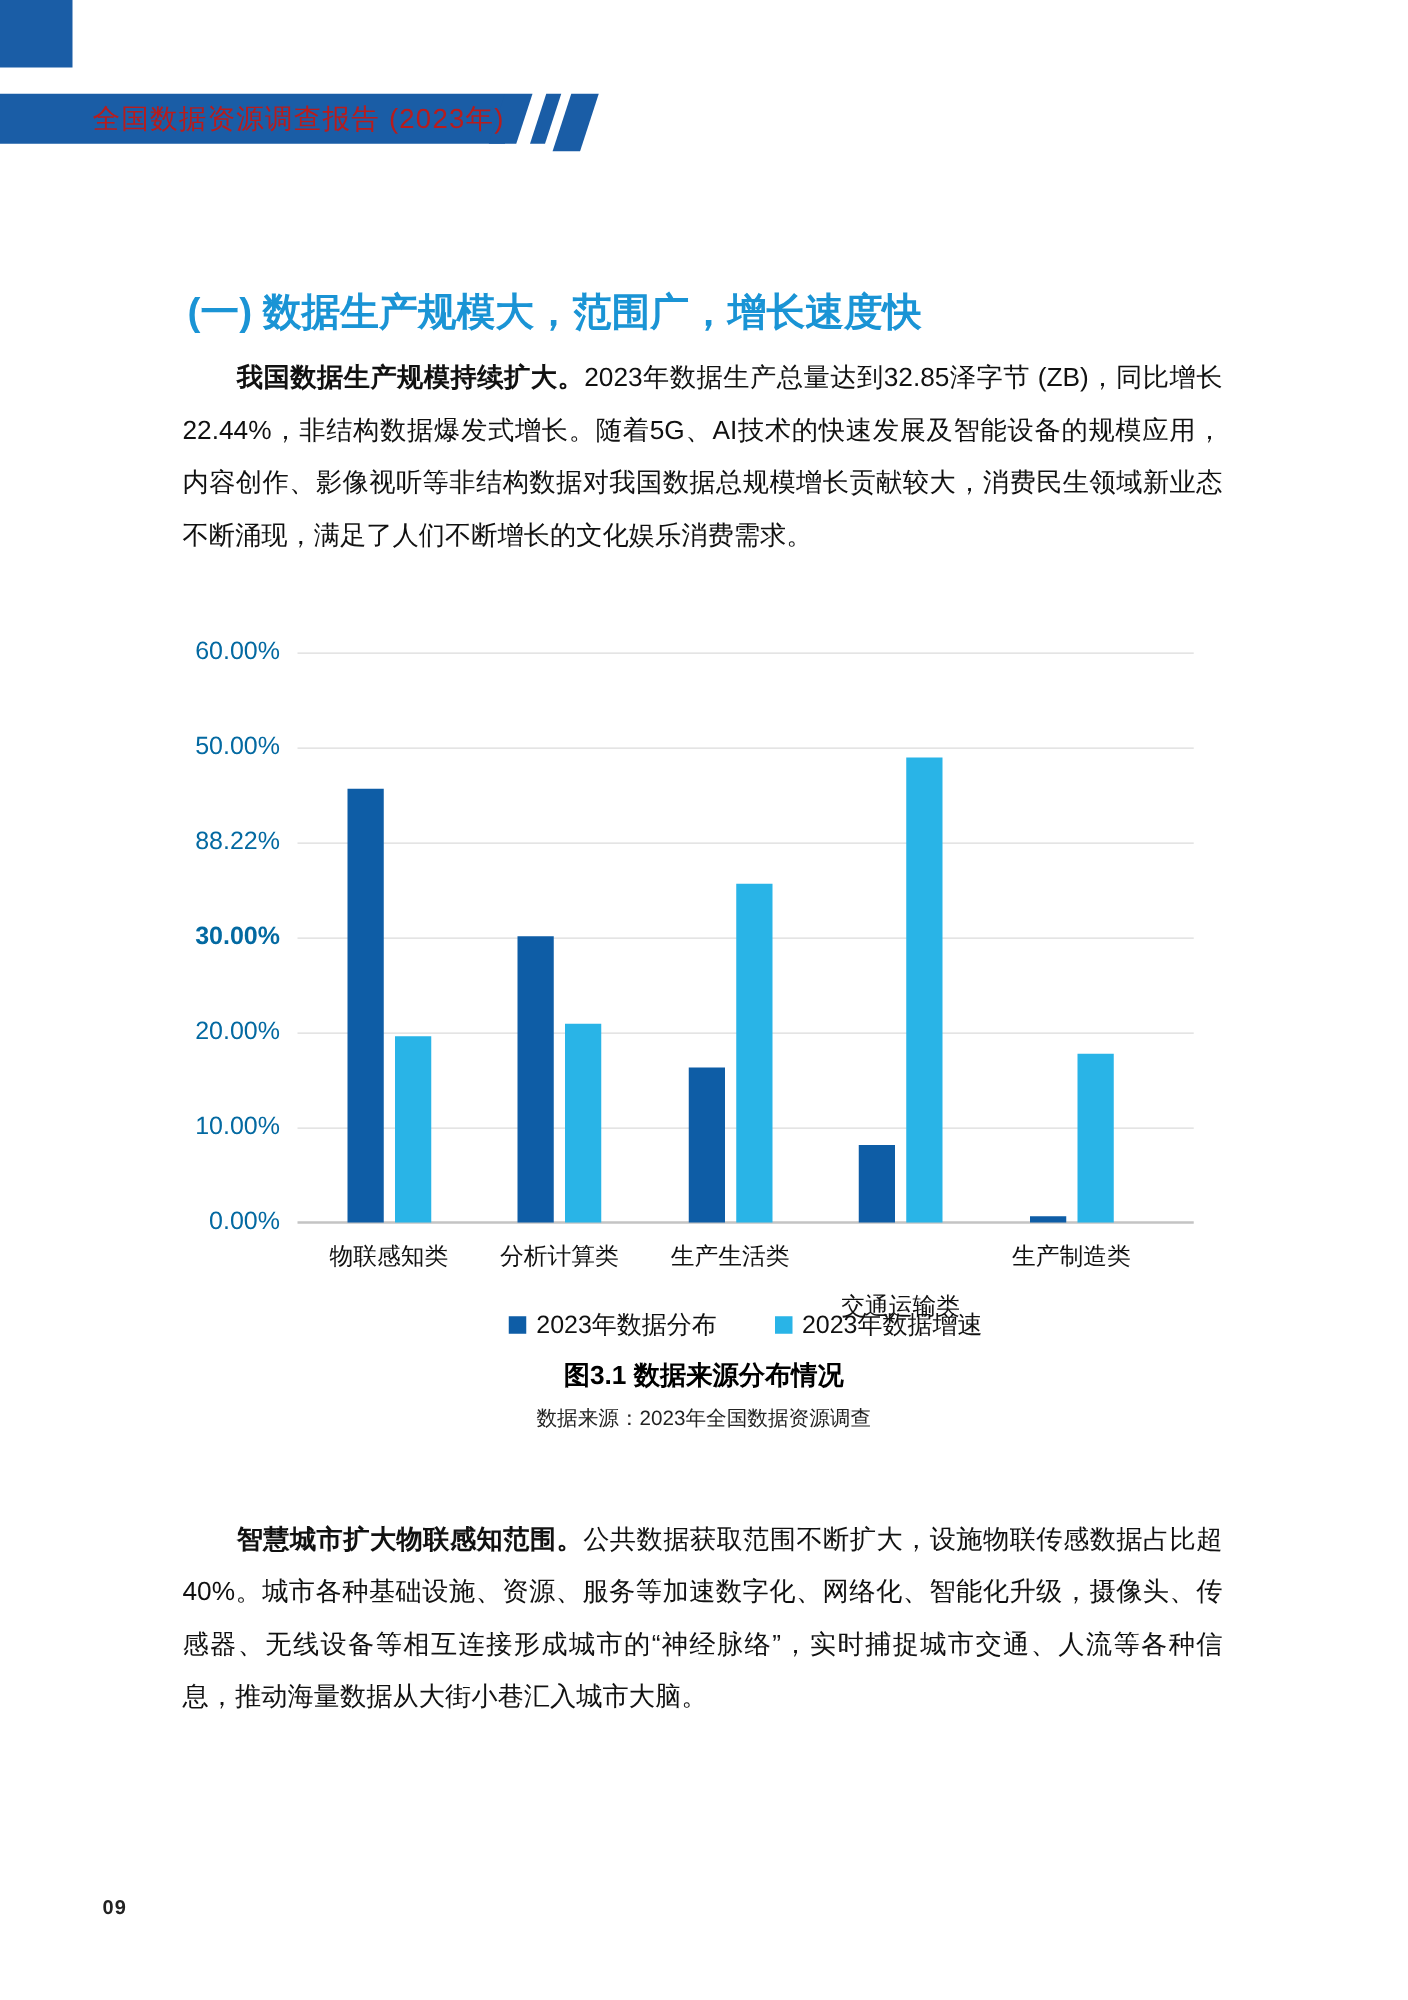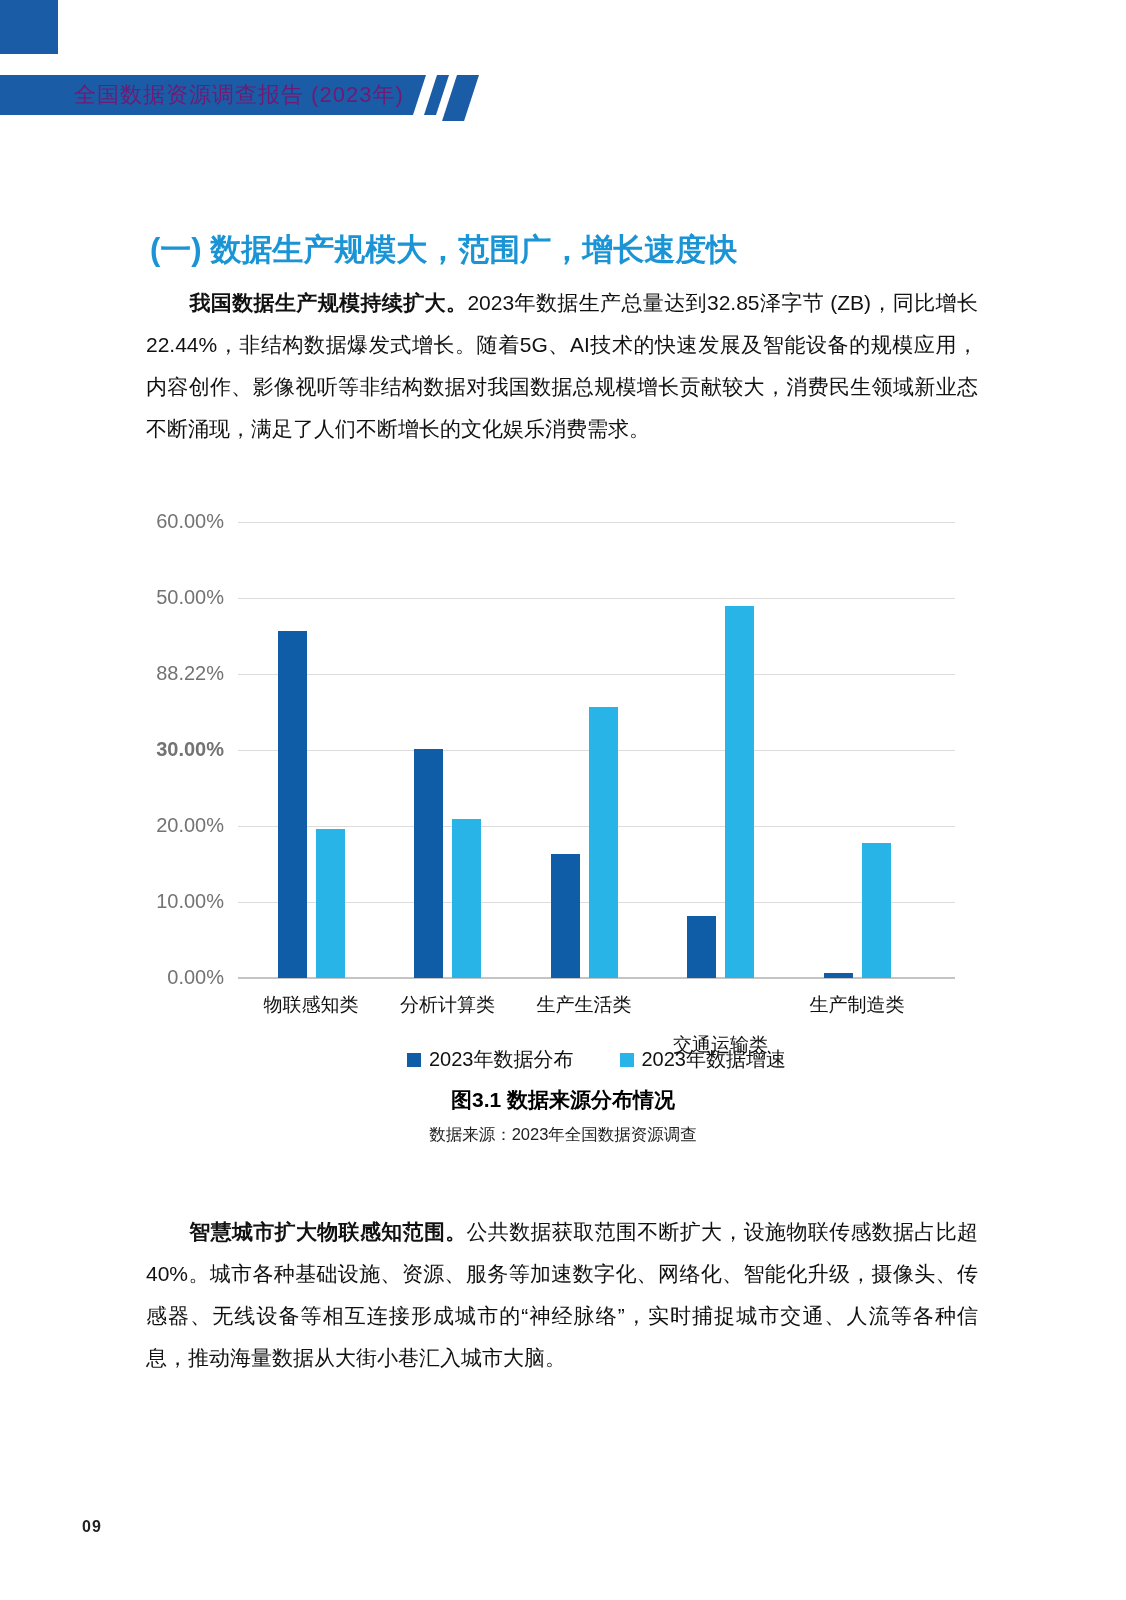--- a/index.html
+++ b/index.html
@@ -19,7 +19,7 @@
   .banner-stripe2 { position:absolute; left:457px; top:75px; width:22px; height:46px;
                  transform:skewX(-18deg); transform-origin:top left; }
   .banner-title { position:absolute; left:74px; top:75px; height:40px; line-height:40px;
-                 color:#701a75; font-size:22px; font-weight:500; letter-spacing:1px; }
+                 color:#b91c1c; font-size:22px; font-weight:500; letter-spacing:1px; }
   
   .heading { position:absolute; left:150px; top:204px; width:840px;
              font-size:31px; font-weight:bold; line-height:44px;margin-top:24px; }

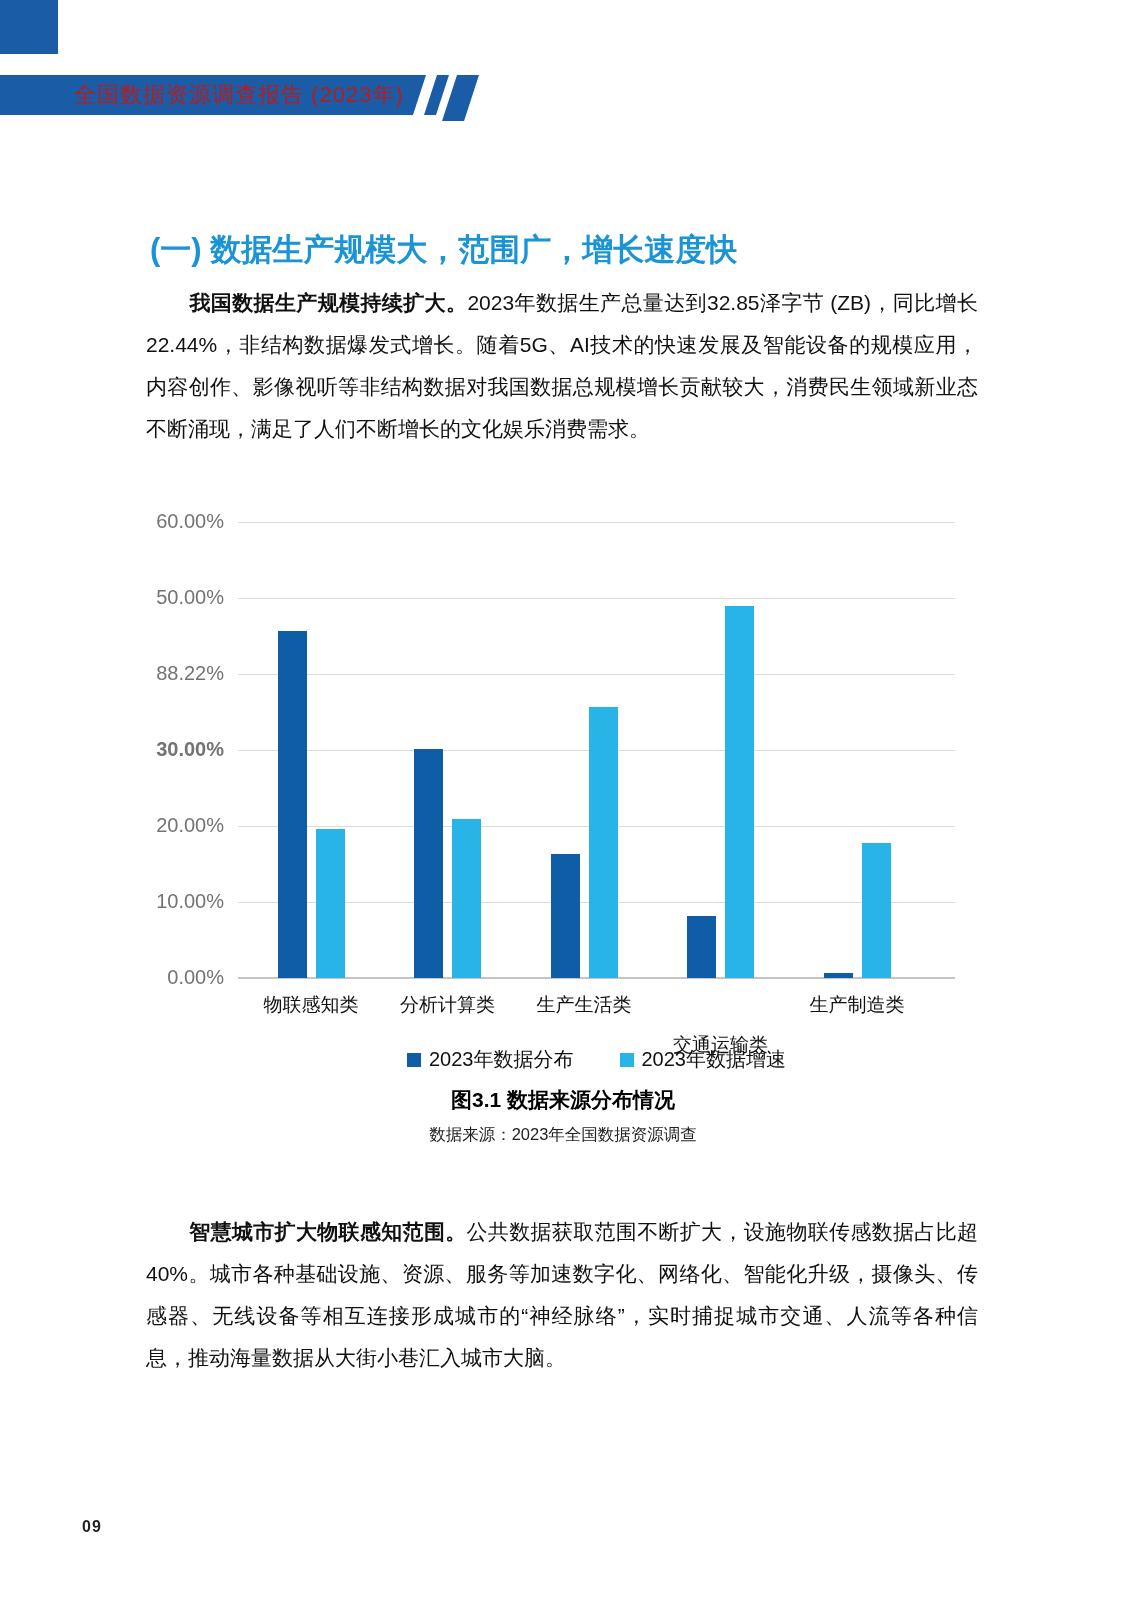--- a/index.html
+++ b/index.html
@@ -35,7 +35,7 @@
   .gridline { position:absolute; left:0; width:717px; height:1px; background:#dcdcdc; }
   .baseline { position:absolute; left:0; bottom:-1px; width:717px; height:2px; background:#c4c4c4; }
   .ytick { position:absolute; left:-124px; width:110px; text-align:right;
-           font-size:20px; color:#737373; }
+           font-size:20px; color:#0369a1; }
   .bar { position:absolute; bottom:0; width:29px; }
   .xlabel { position:absolute; top:470px; width:150px; text-align:center;
             font-size:19px; color:#111; font-weight:500; }

